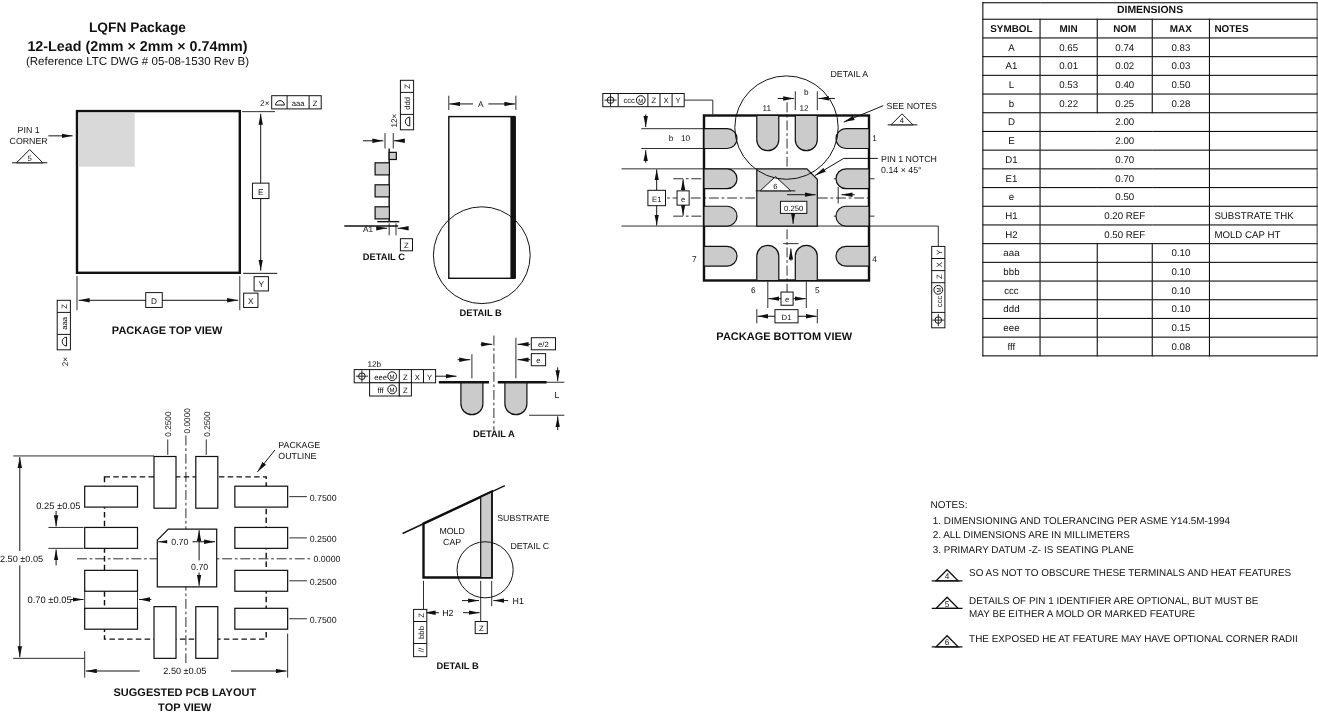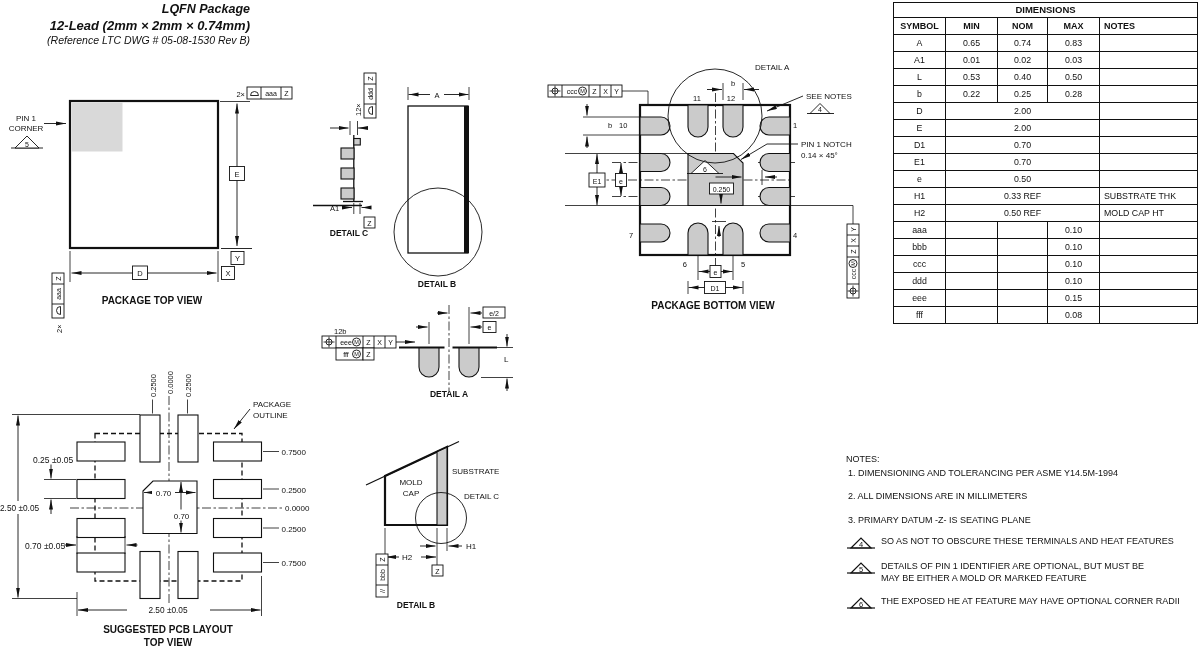--- a/index.html
+++ b/index.html
@@ -6,7 +6,7 @@
   .page{position:relative;width:1198px;height:648px;background:#fff;overflow:hidden;
         font-family:"Liberation Sans",sans-serif;color:#111;}
   
-  .title-block{position:absolute;left:0;top:2px;width:250px;text-align:right;line-height:1.25;font-style:italic;}
+  .title-block{position:absolute;left:0;top:18px;width:250px;text-align:center;line-height:1.25;}
   .title-block .l1{font-size:12.5px;font-weight:bold;}
   .title-block .l2{font-size:13px;font-weight:bold;}
   .title-block .l3{font-size:10.5px;}

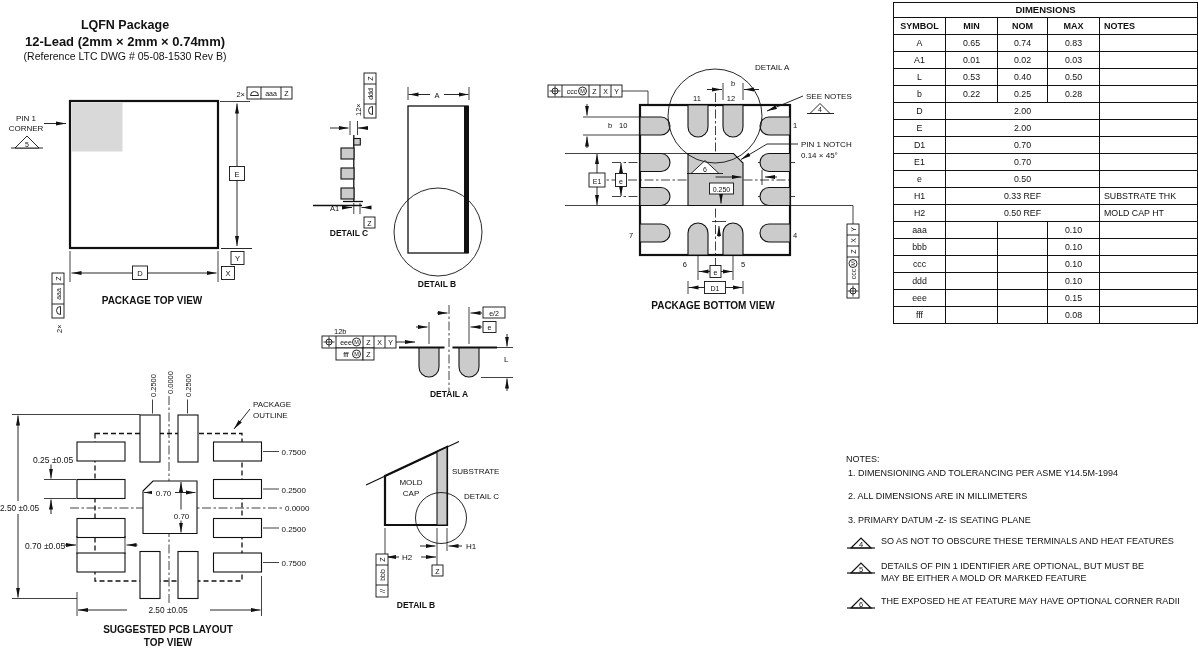--- a/index.html
+++ b/index.html
@@ -600,7 +600,7 @@
         </tr>
     <tr>
           <td>H1</td>
-          <td colspan="3">0.33 REF</td>
+          <td colspan="3">0.20 REF</td>
           <td class="nts">SUBSTRATE THK</td>
         </tr>
     <tr>

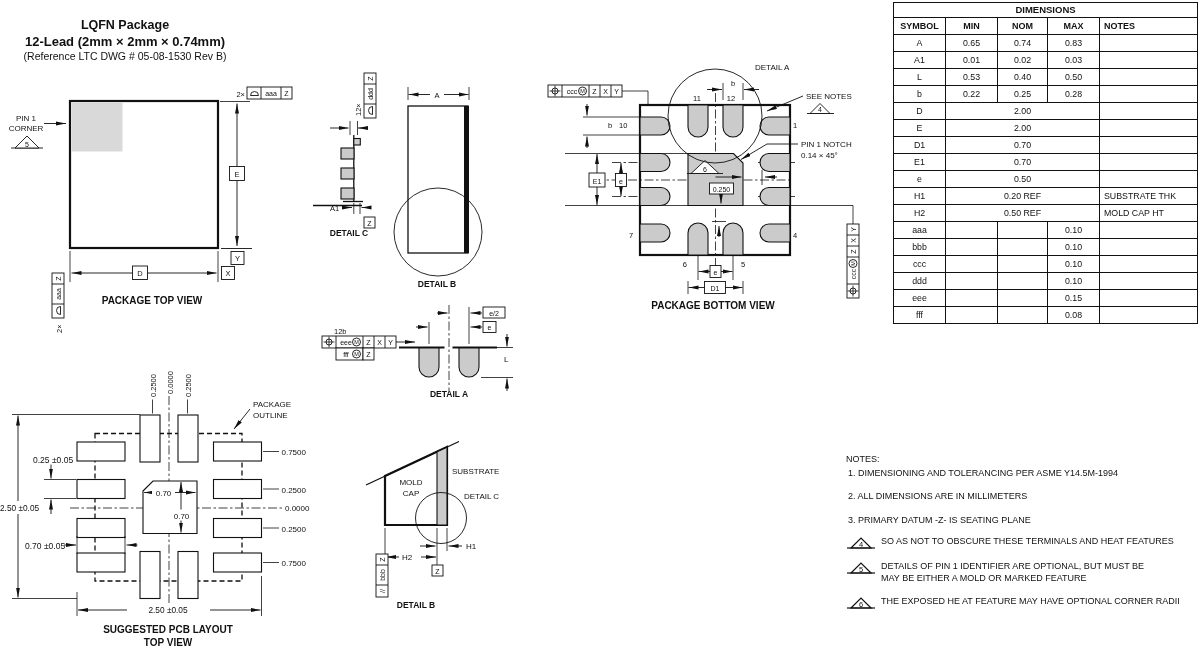--- a/index.html
+++ b/index.html
@@ -41,7 +41,7 @@
   .notes .tri-marker{flex:0 0 30px;margin-right:5px;}
   .tri-marker line,.tri-marker polygon{stroke:#111;stroke-width:1.2;fill:none;}
   .tri-marker text{font-size:7.5px;text-anchor:middle;}
-  .mt2{margin-top:2px}.mt10{margin-top:10px}.mt12{margin-top:12px}.mt13{margin-top:12px}
+  .mt2{margin-top:2px}.mt10{margin-top:10px}.mt12{margin-top:12px}.mt13{margin-top:2px}
 </style>
 </head>
 <body>

